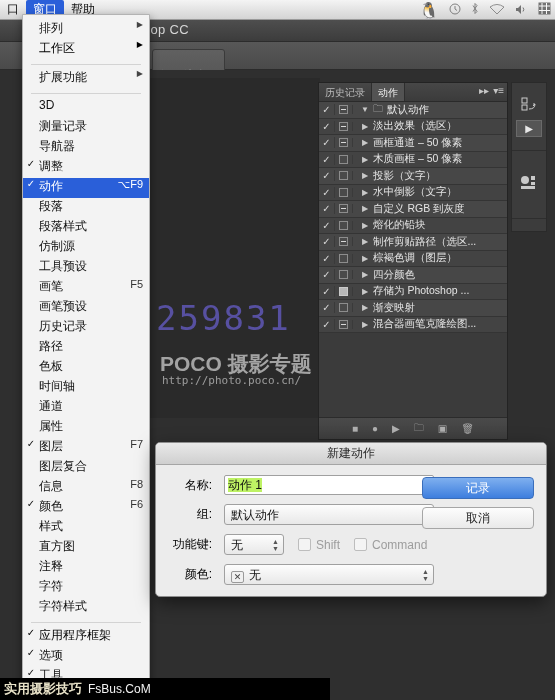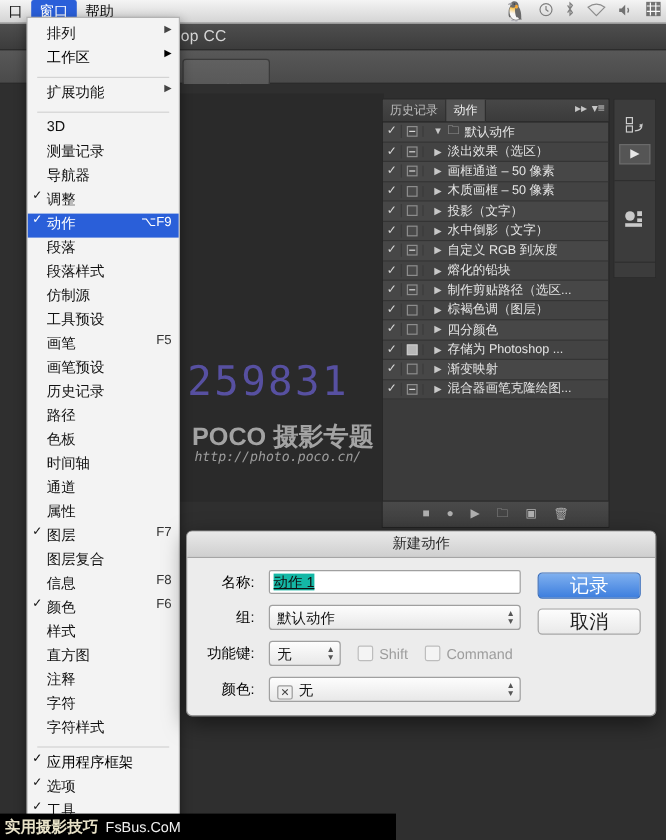--- a/index.html
+++ b/index.html
@@ -71,7 +71,7 @@
   .wm-url {
     position: absolute; left: 14px; top: 296px;
     font-family: "DejaVu Sans Mono", monospace;
-    font-size: 11px; color: #b9b9b9; opacity: .8; font-style: italic;
+    font-size: 11px; color: #b9b9b9; opacity: .8;
   }
 
   

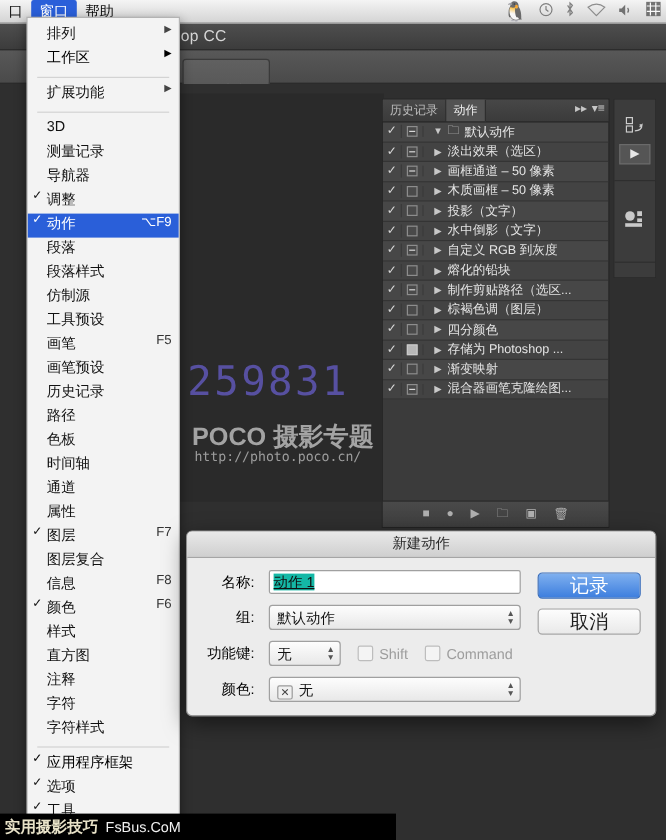--- a/index.html
+++ b/index.html
@@ -198,7 +198,7 @@
     border: 1px solid #a0a0a0; border-radius: 2px;
     font-size: 12px; color: #111; padding: 0 3px; line-height: 19px;
   }
-  .ftext .selv { background: #14b8a6; text-decoration: underline; }
+  .ftext .selv { background: #bef264; }
   .fsel {
     height: 21px; background: linear-gradient(180deg,#fdfdfd,#e8e8e8);
     border: 1px solid #a0a0a0; border-radius: 3px;

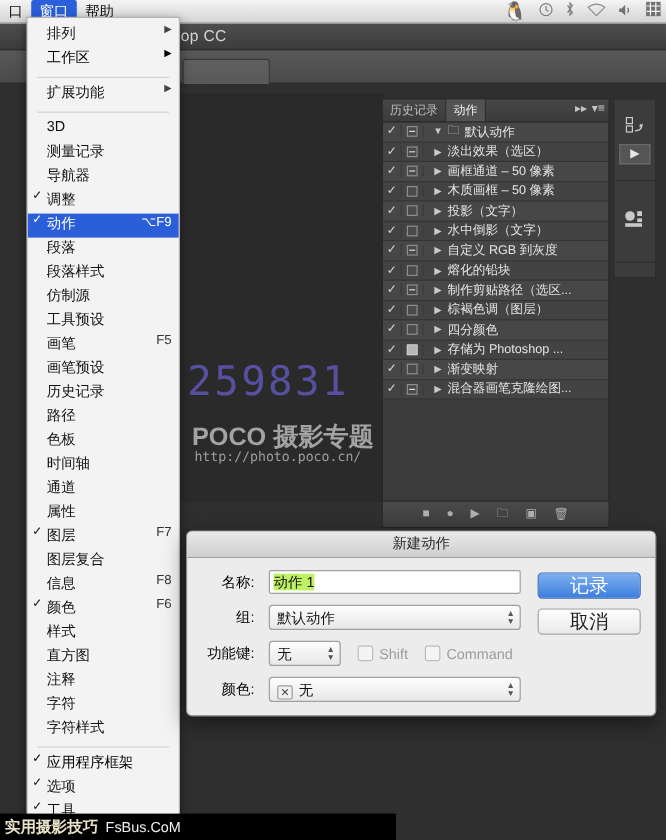--- a/index.html
+++ b/index.html
@@ -223,8 +223,8 @@
     margin-right: 5px; vertical-align: -1px;
   }
   .dbtn {
-    position: absolute; width: 86px; height: 22px; border-radius: 4px;
-    font-size: 16px; display: flex; align-items: center; justify-content: center;
+    position: absolute; width: 112px; height: 22px; border-radius: 4px;
+    font-size: 12px; display: flex; align-items: center; justify-content: center;
   }
   .dbtn.primary {
     right: 12px; top: 12px; color: #fff;

